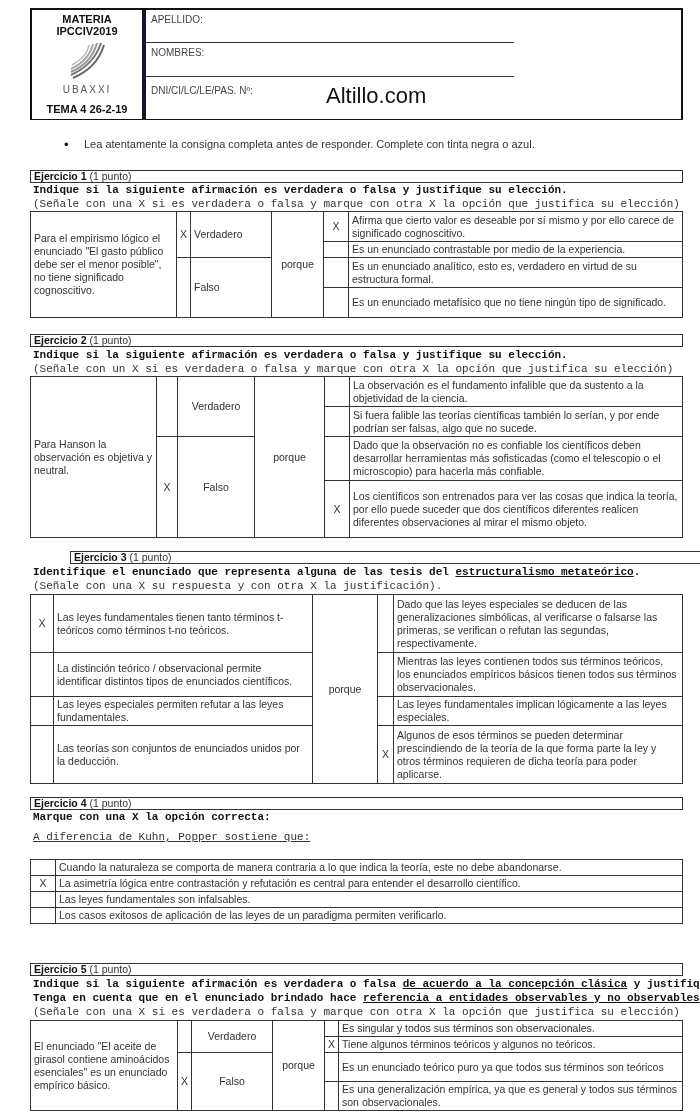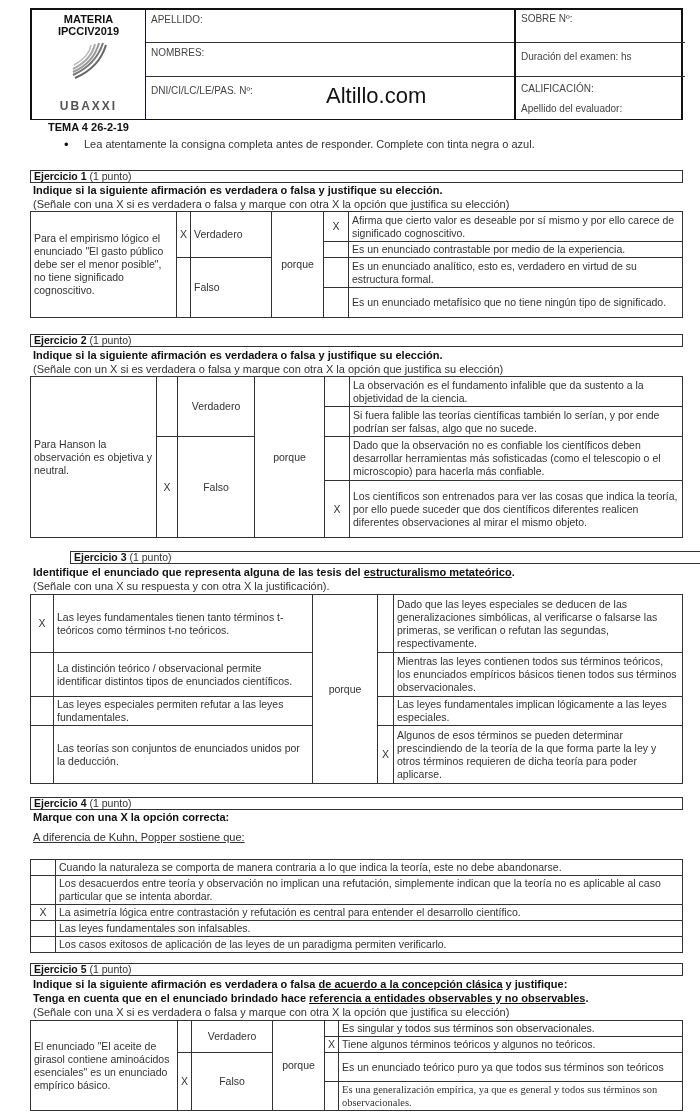--- a/index.html
+++ b/index.html
@@ -8,7 +8,7 @@
 
   
   .hdr { position: absolute; left: 30px; top: 8px; width: 653px; height: 112px; border: 2px solid #111; border-bottom-width: 1px; }
-  .hdr .col1 { position: absolute; left: 0; top: 0; width: 114px; height: 110px; border-right: 1px solid #0f172a; text-align: center; }
+  .hdr .col1 { position: absolute; left: 0; top: 0; width: 114px; height: 110px; border-right: 4px solid #0f172a; text-align: center; }
   .hdr .col1 .materia { font-weight: bold; font-size: 11px; margin-top: 3px; line-height: 12px; color: #111; }
   .hdr .col1 .logo { margin: 4px auto 0; width: 40px; height: 40px; }
   .hdr .col1 .ubaxxi { font-size: 12px; letter-spacing: 2px; color: #555; margin-top: 16px; font-weight: bold; }

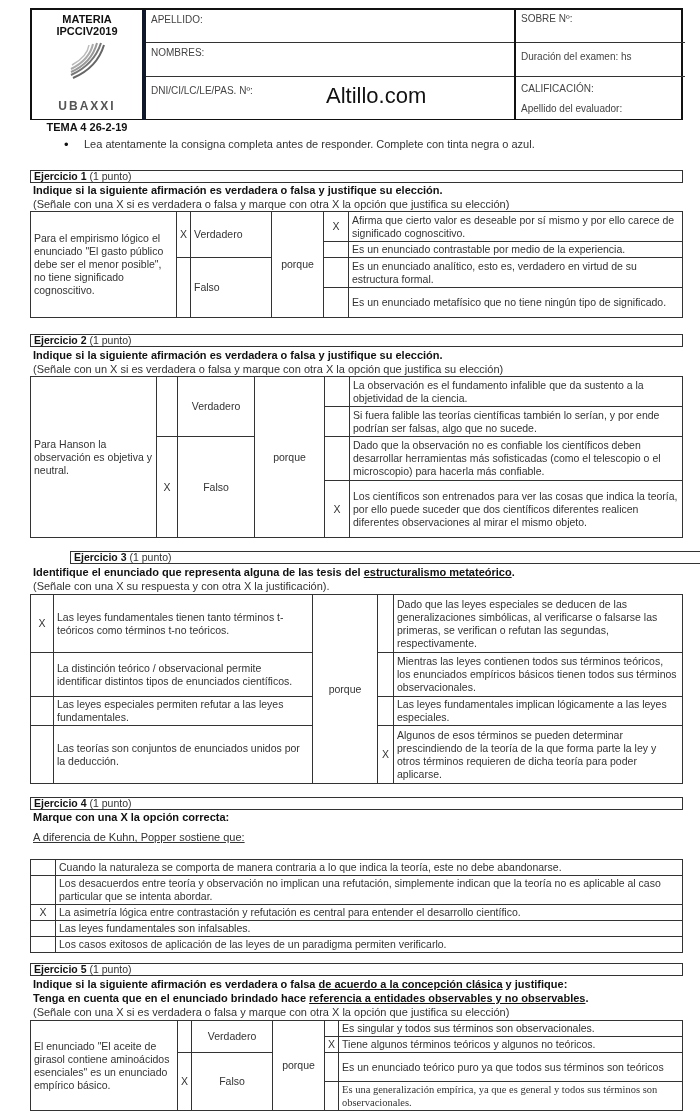--- a/index.html
+++ b/index.html
@@ -73,14 +73,6 @@
       <span class="brand">Altillo.com</span>
     </div>
   </div>
-  <div class="right">
-    <div class="row r1"><span>SOBRE Nº:</span></div>
-    <div class="row r2"><span>Duración del examen:    hs</span></div>
-    <div class="row r3">
-      <span class="l1">CALIFICACIÓN:</span>
-      <span class="l2">Apellido del evaluador:</span>
-    </div>
-  </div>
 </div>
 
 <ul class="instr">

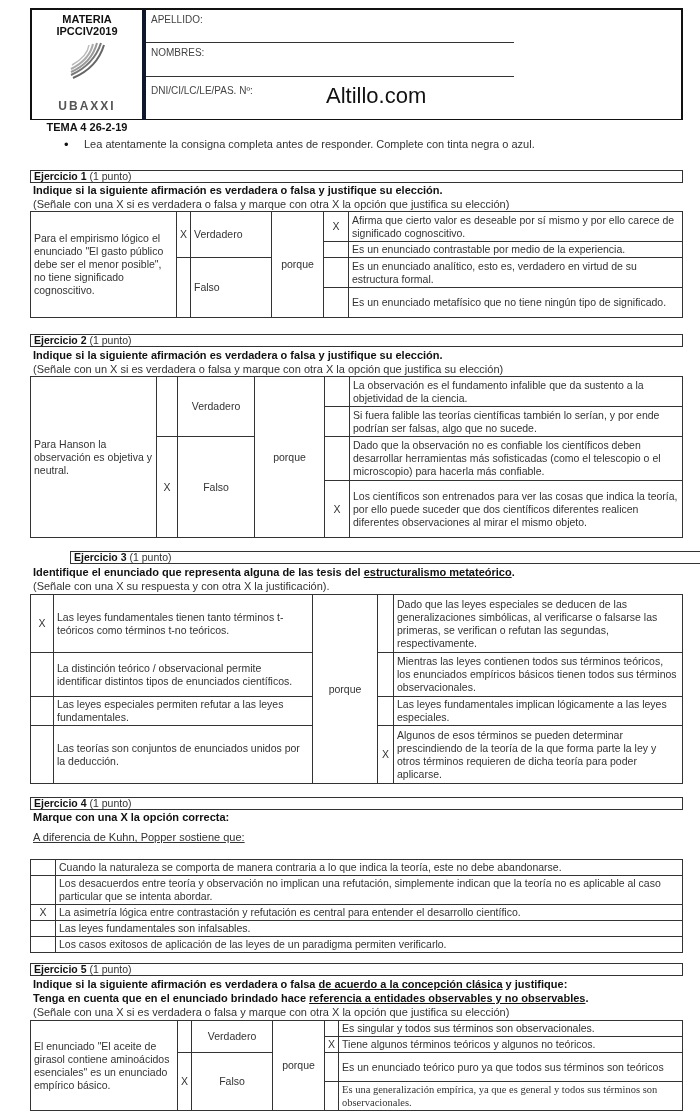--- a/index.html
+++ b/index.html
@@ -11,7 +11,7 @@
   .hdr .col1 { position: absolute; left: 0; top: 0; width: 114px; height: 110px; border-right: 4px solid #0f172a; text-align: center; }
   .hdr .col1 .materia { font-weight: bold; font-size: 11px; margin-top: 3px; line-height: 12px; color: #111; }
   .hdr .col1 .logo { margin: 4px auto 0; width: 40px; height: 40px; }
-  .hdr .col1 .ubaxxi { font-size: 12px; letter-spacing: 2px; color: #555; margin-top: 16px; font-weight: bold; }
+  .hdr .col1 .ubaxxi { font-size: 10px; letter-spacing: 2px; color: #555; margin-top: 1px; }
   .hdr .col1 .tema { font-weight: bold; font-size: 11px; margin-top: 8px; color: #111; }
   .hdr .mid { position: absolute; left: 114px; top: 0; width: 368px; height: 110px; }
   .hdr .mid .row { position: absolute; left: 0; width: 368px; border-bottom: 1px solid #333; font-size: 10px; color: #444; padding: 4px 5px; }

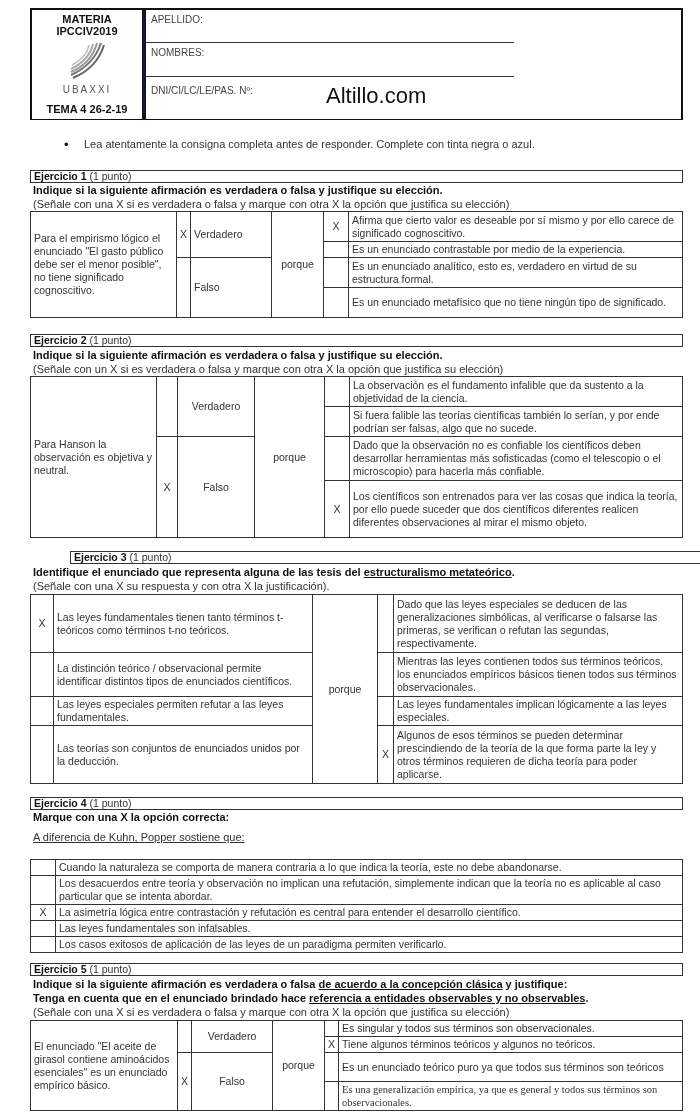--- a/index.html
+++ b/index.html
@@ -36,7 +36,7 @@
   
   .ex-head { position: absolute; left: 30px; width: 653px; height: 13px; border: 1px solid #333; font-size: 10.5px; line-height: 11px; padding-left: 3px; color: #333; }
   .ex-head b { color: #111; }
-  .ex-text { position: absolute; left: 33px; font-size: 11px; line-height: 13px; color: #333; white-space: nowrap; }
+  .ex-text { position: absolute; left: 33px; font-size: 11px; line-height: 13px; color: #333; white-space: nowrap; font-family: Liberation Mono, monospace; }
   .ex-text.bold { font-weight: bold; color: #111; }
   .u { text-decoration: underline; }
 

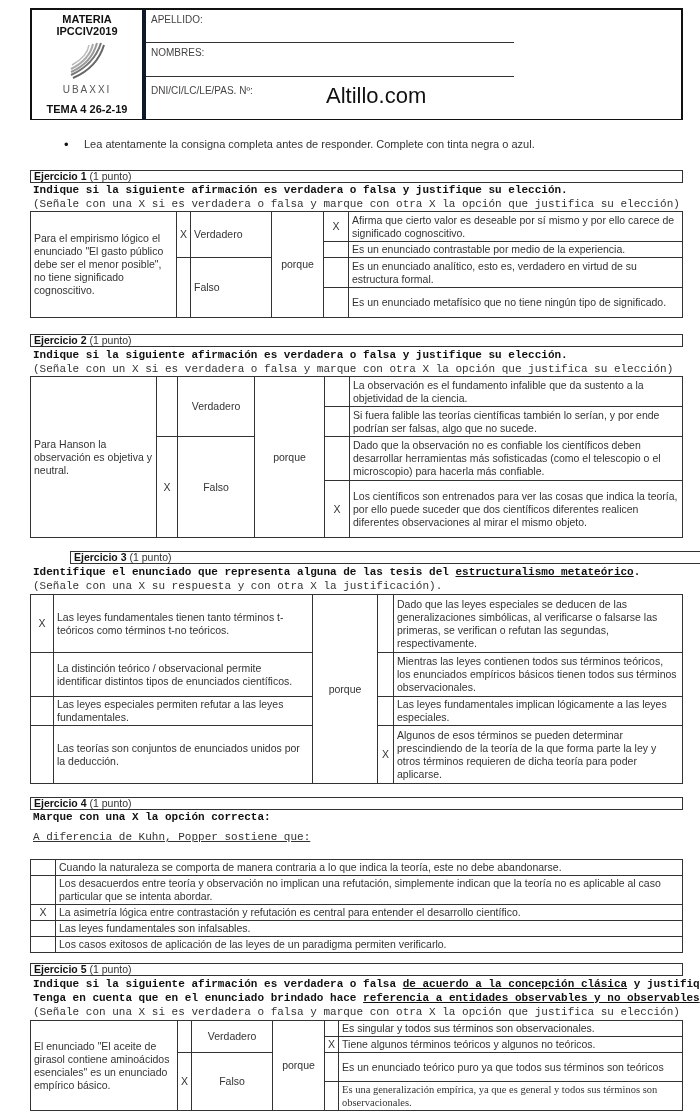--- a/index.html
+++ b/index.html
@@ -216,10 +216,6 @@
     <td class="mark"></td>
     <td>Cuando la naturaleza se comporta de manera contraria a lo que indica la teoría, este no debe abandonarse.</td>
   </tr>
-  <tr style="height:29px;">
-    <td class="mark"></td>
-    <td>Los desacuerdos entre teoría y observación no implican una refutación, simplemente indican que la teoría no es aplicable al caso particular que se intenta abordar.</td>
-  </tr>
   <tr style="height:14px;">
     <td class="mark">X</td>
     <td>La asimetría lógica entre contrastación y refutación es central para entender el desarrollo científico.</td>

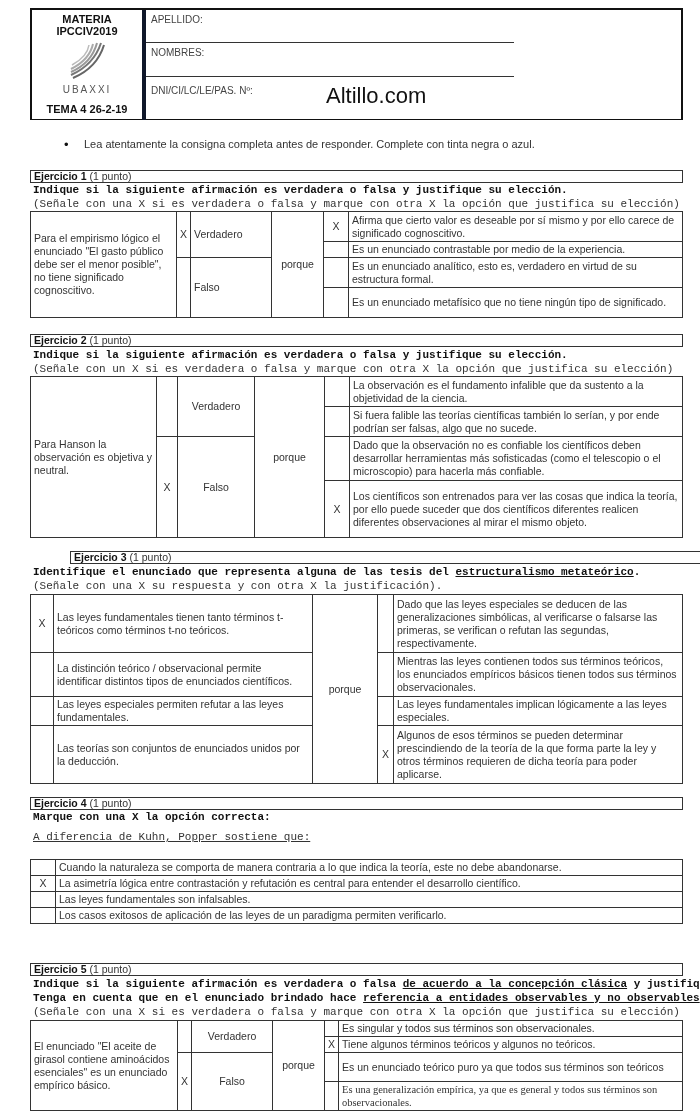--- a/index.html
+++ b/index.html
@@ -265,7 +265,7 @@
     <td class="mark"></td>
     <td>Es un enunciado teórico puro ya que todos sus términos son teóricos</td>
   </tr>
-  <tr style="height:29px;font-family:Liberation Serif, serif;">
+  <tr style="height:29px;">
     <td class="mark"></td>
     <td>Es una generalización empírica, ya que es general y todos sus términos son observacionales.</td>
   </tr>

